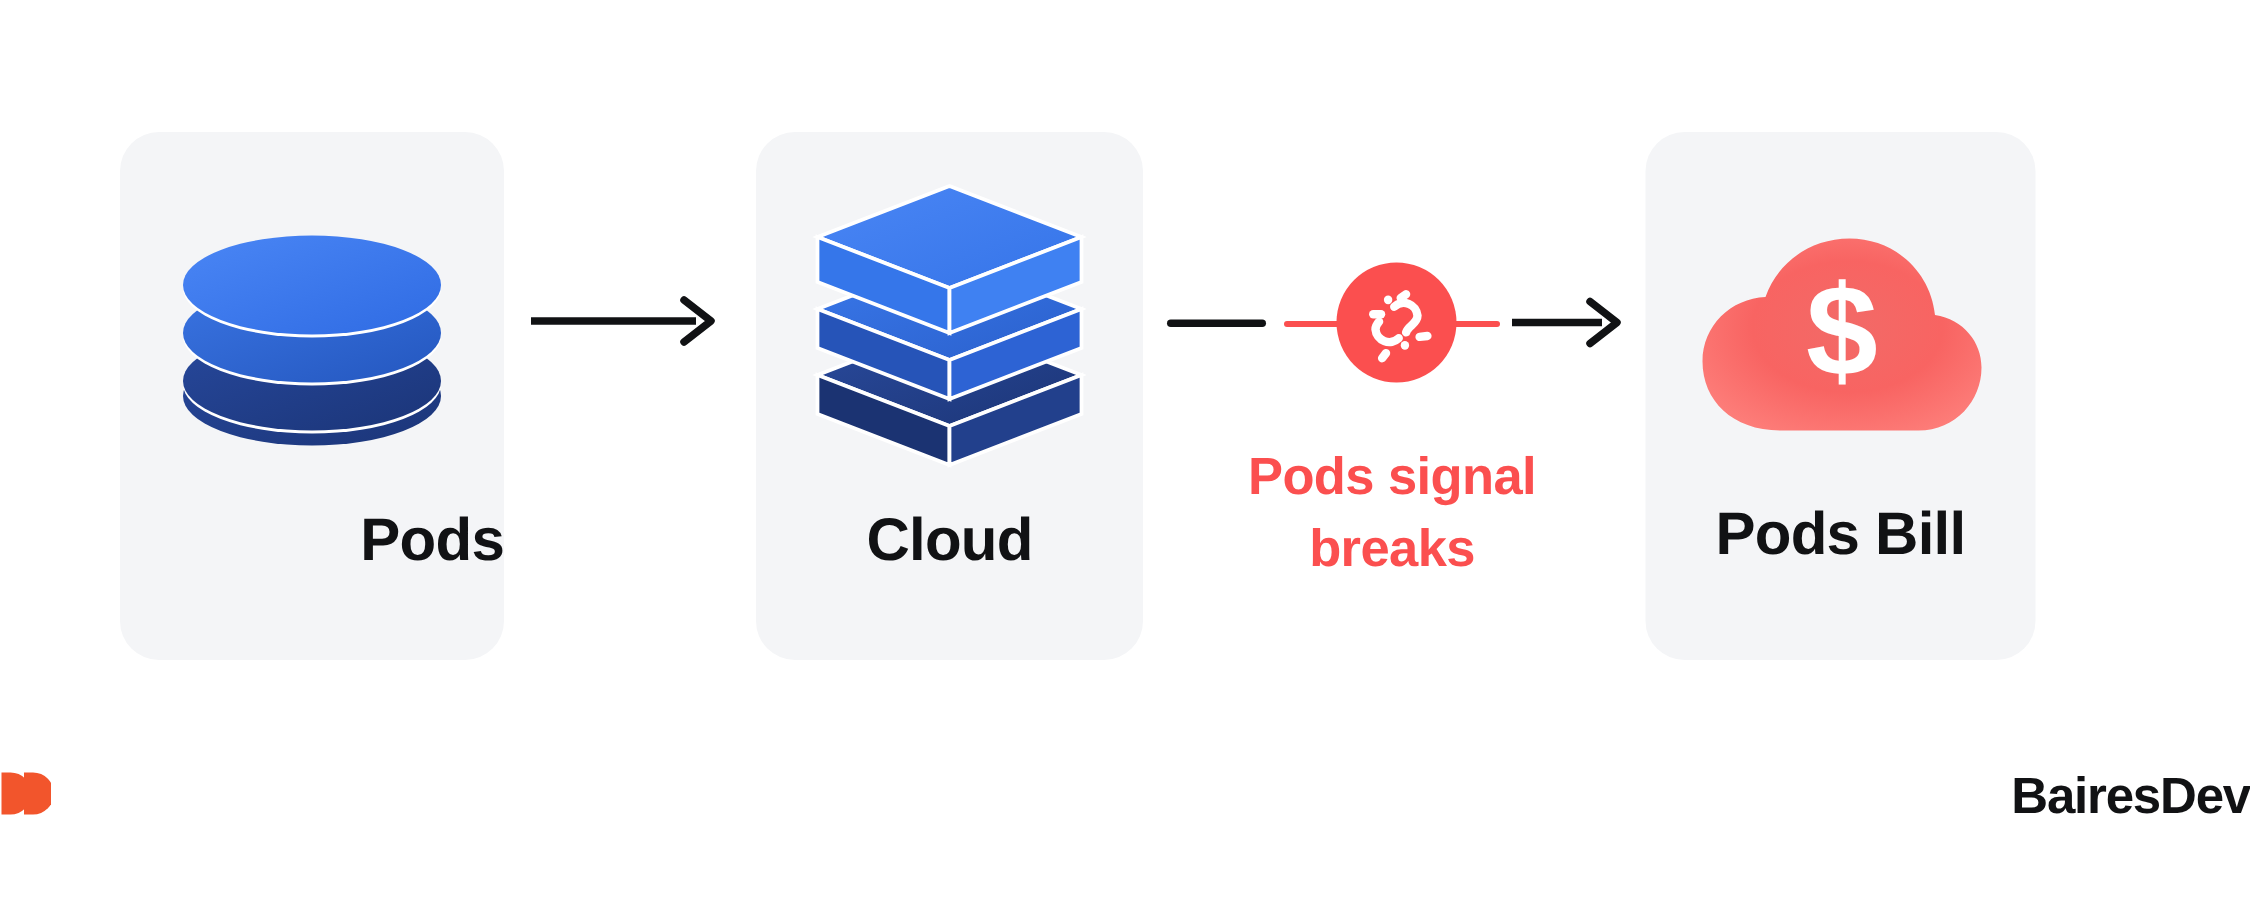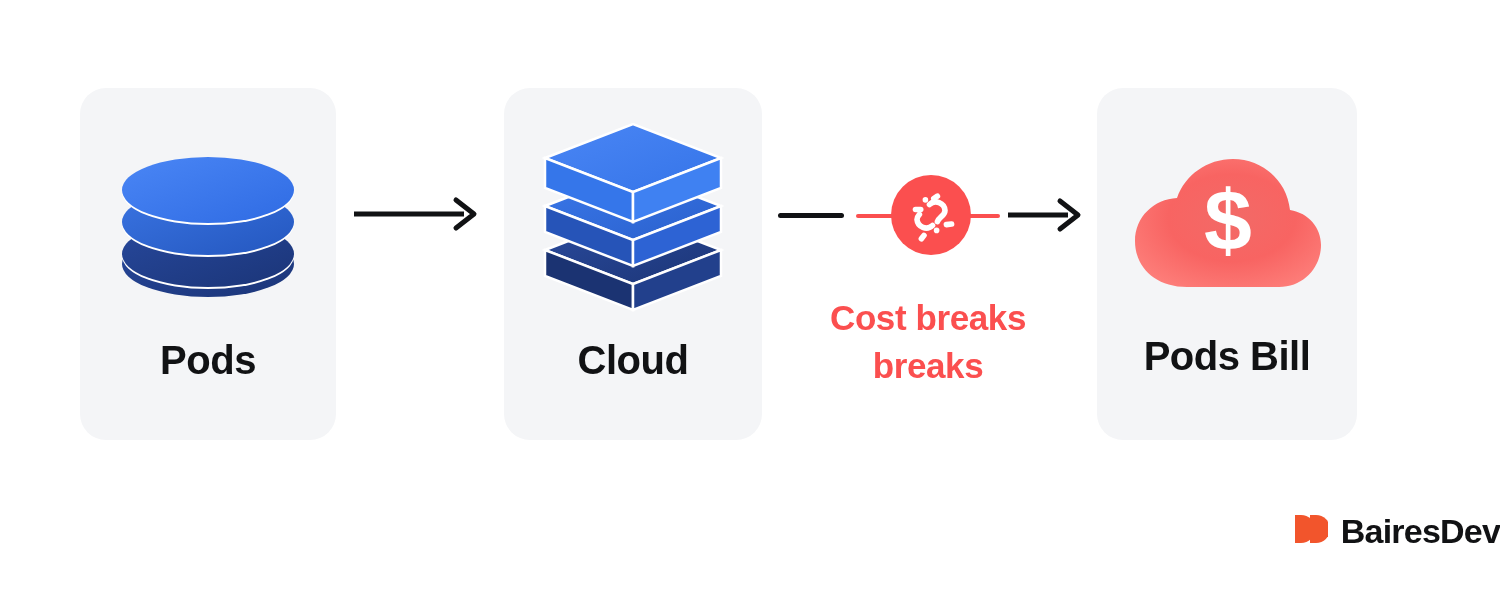--- a/index.html
+++ b/index.html
@@ -279,7 +279,7 @@
     </div>
 
     <div class="break-caption">
-      <div>Cost breaks</div>
+      <div>Pods signal</div>
       <div>breaks</div>
     </div>
 

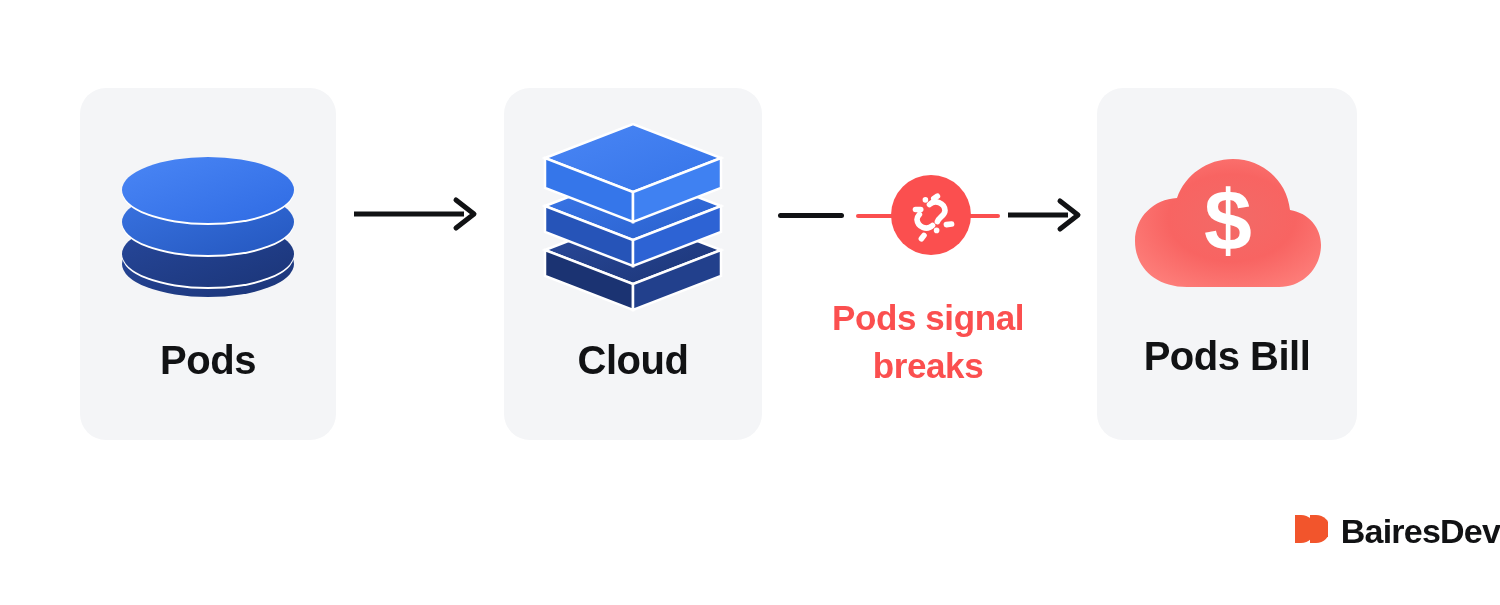--- a/index.html
+++ b/index.html
@@ -64,7 +64,7 @@
     font-size: 40px;
     letter-spacing: -0.5px;
   }
-  .card-pods  .card-label { top: 250px; }
+  .card-pods  .card-label { top: 250px; text-align: right; }
   .card-nodes .card-label { top: 250px; }
   .card-cloud .card-label { top: 246px; }
 

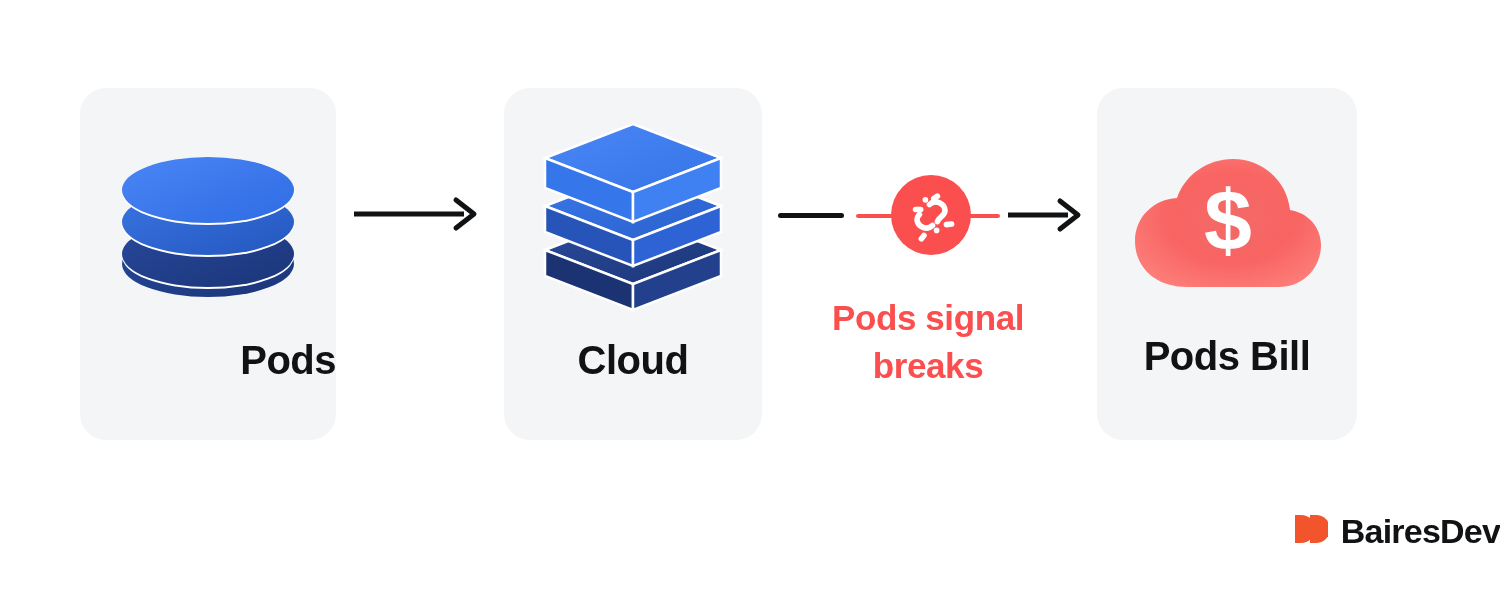--- a/index.html
+++ b/index.html
@@ -149,7 +149,7 @@
     height: 50px;
     display: flex;
     align-items: center;
-    justify-content: flex-end;
+    justify-content: space-between;
     gap: 13px;
   }
   .logo-mark { display: block; }

